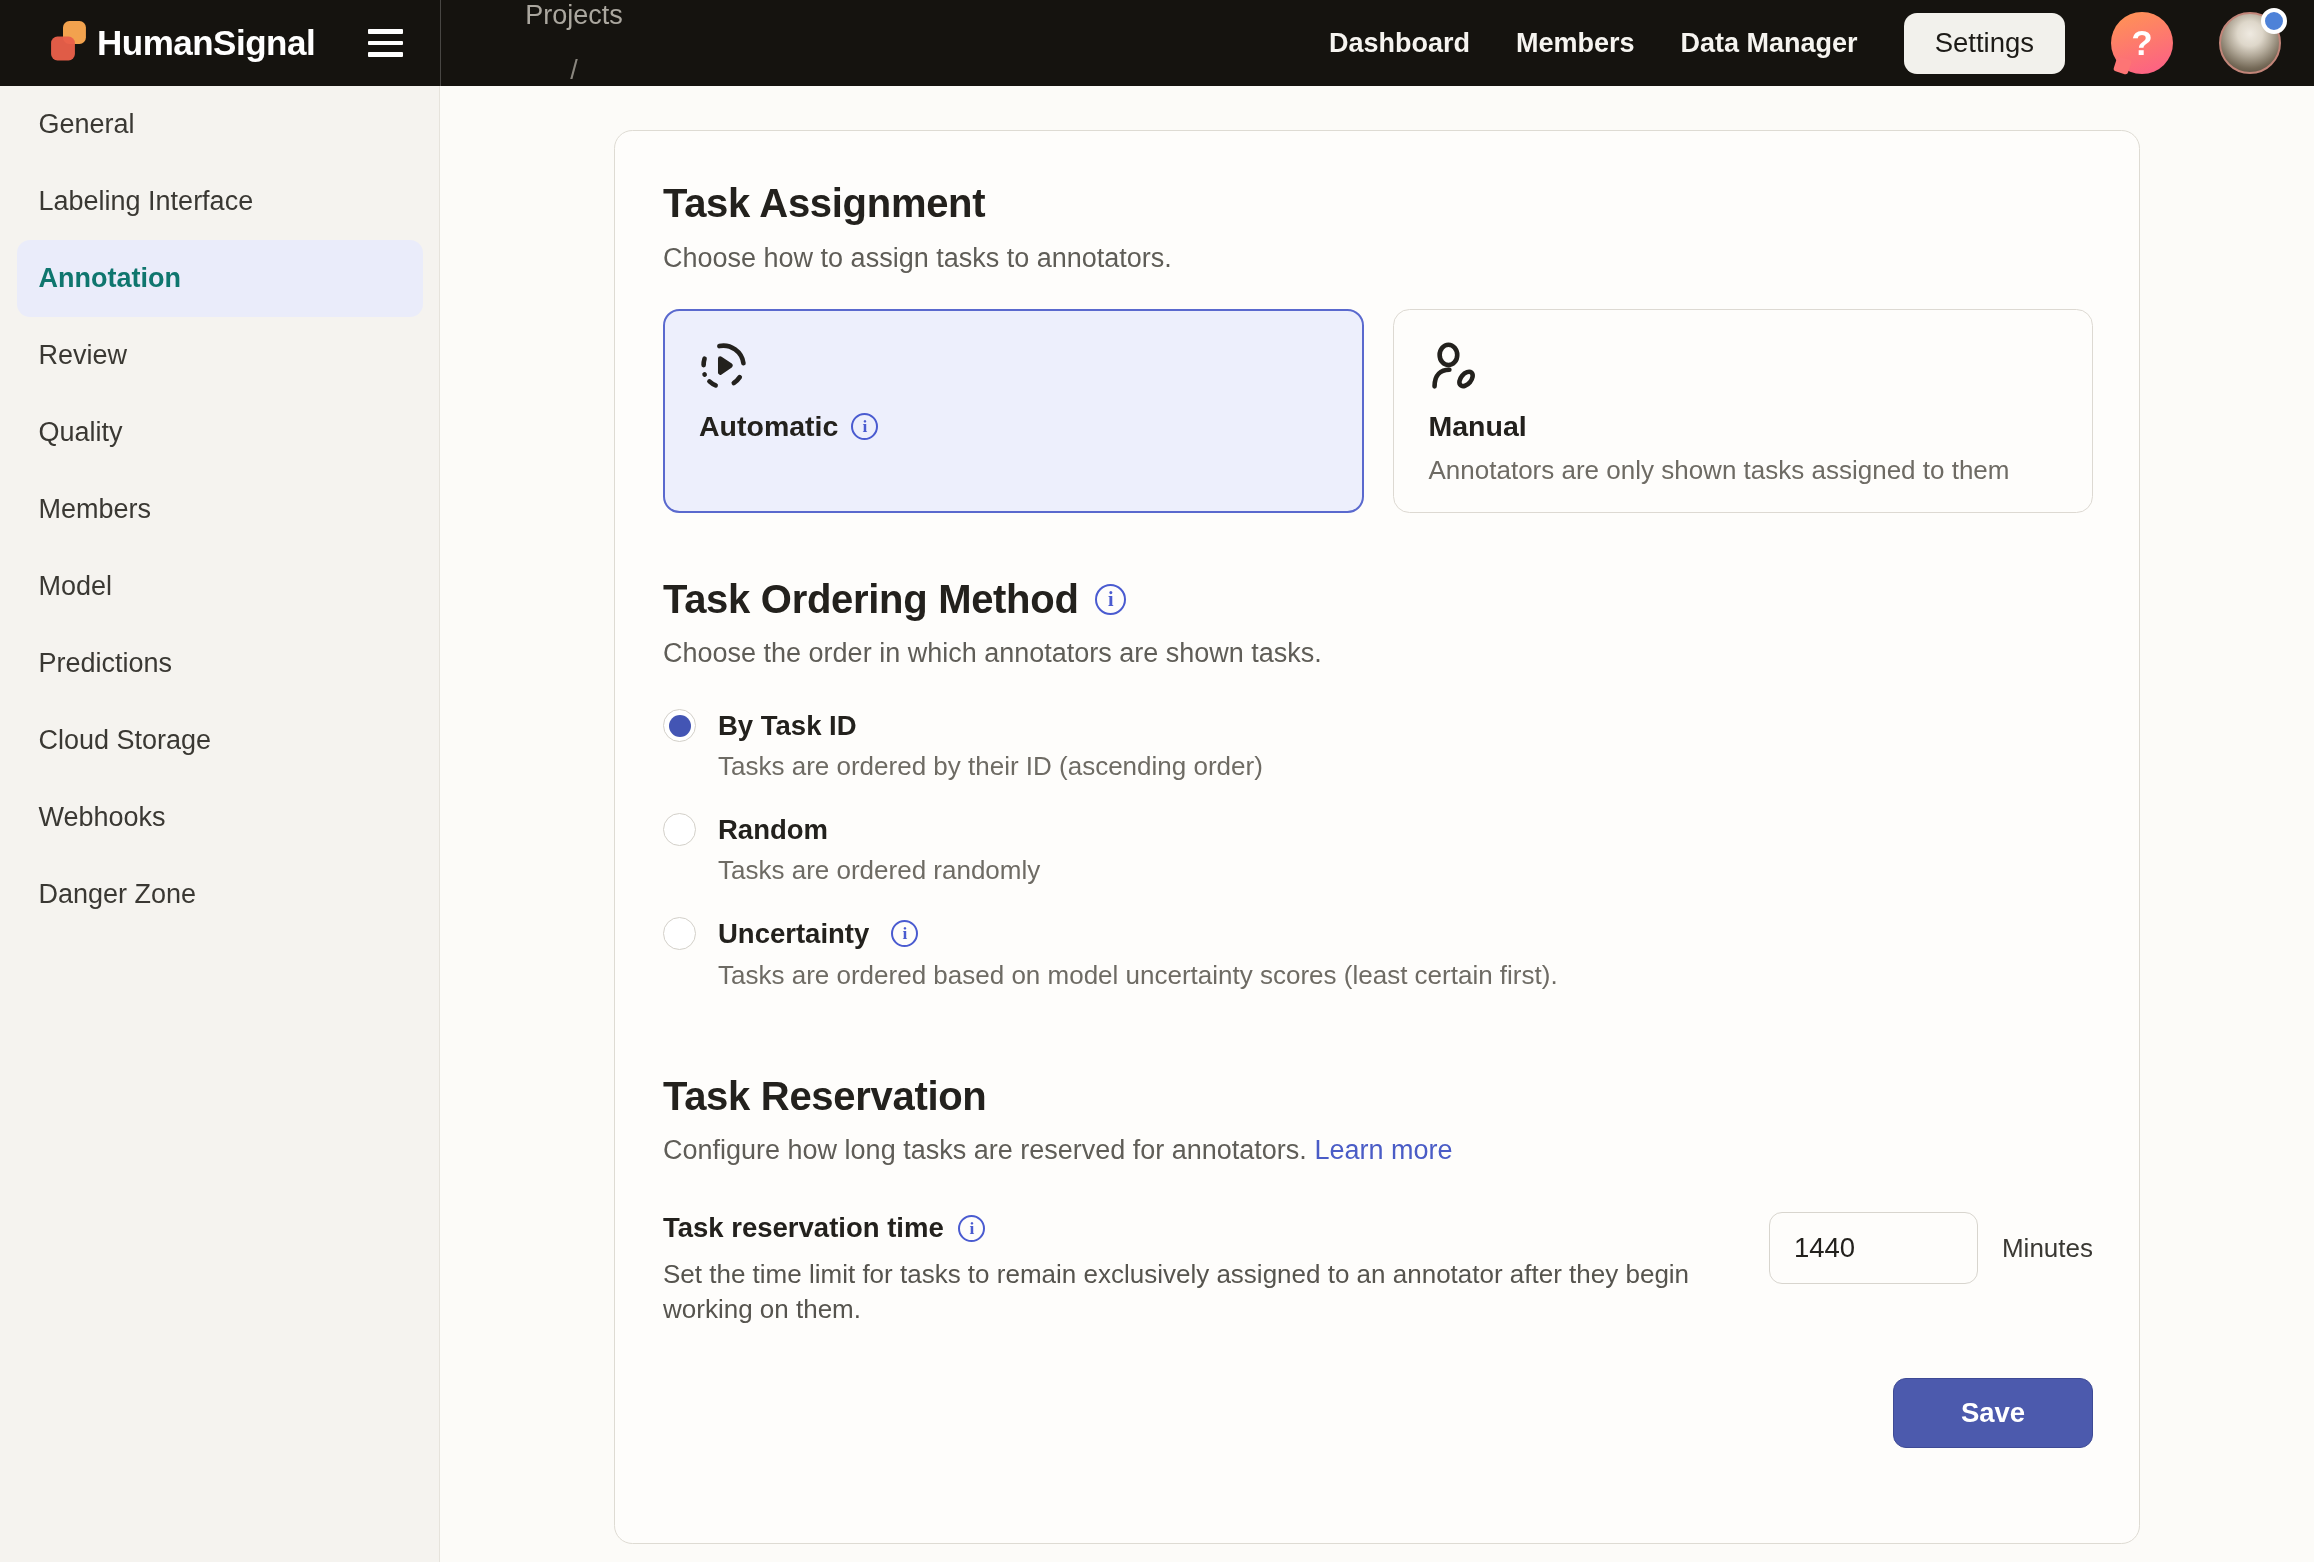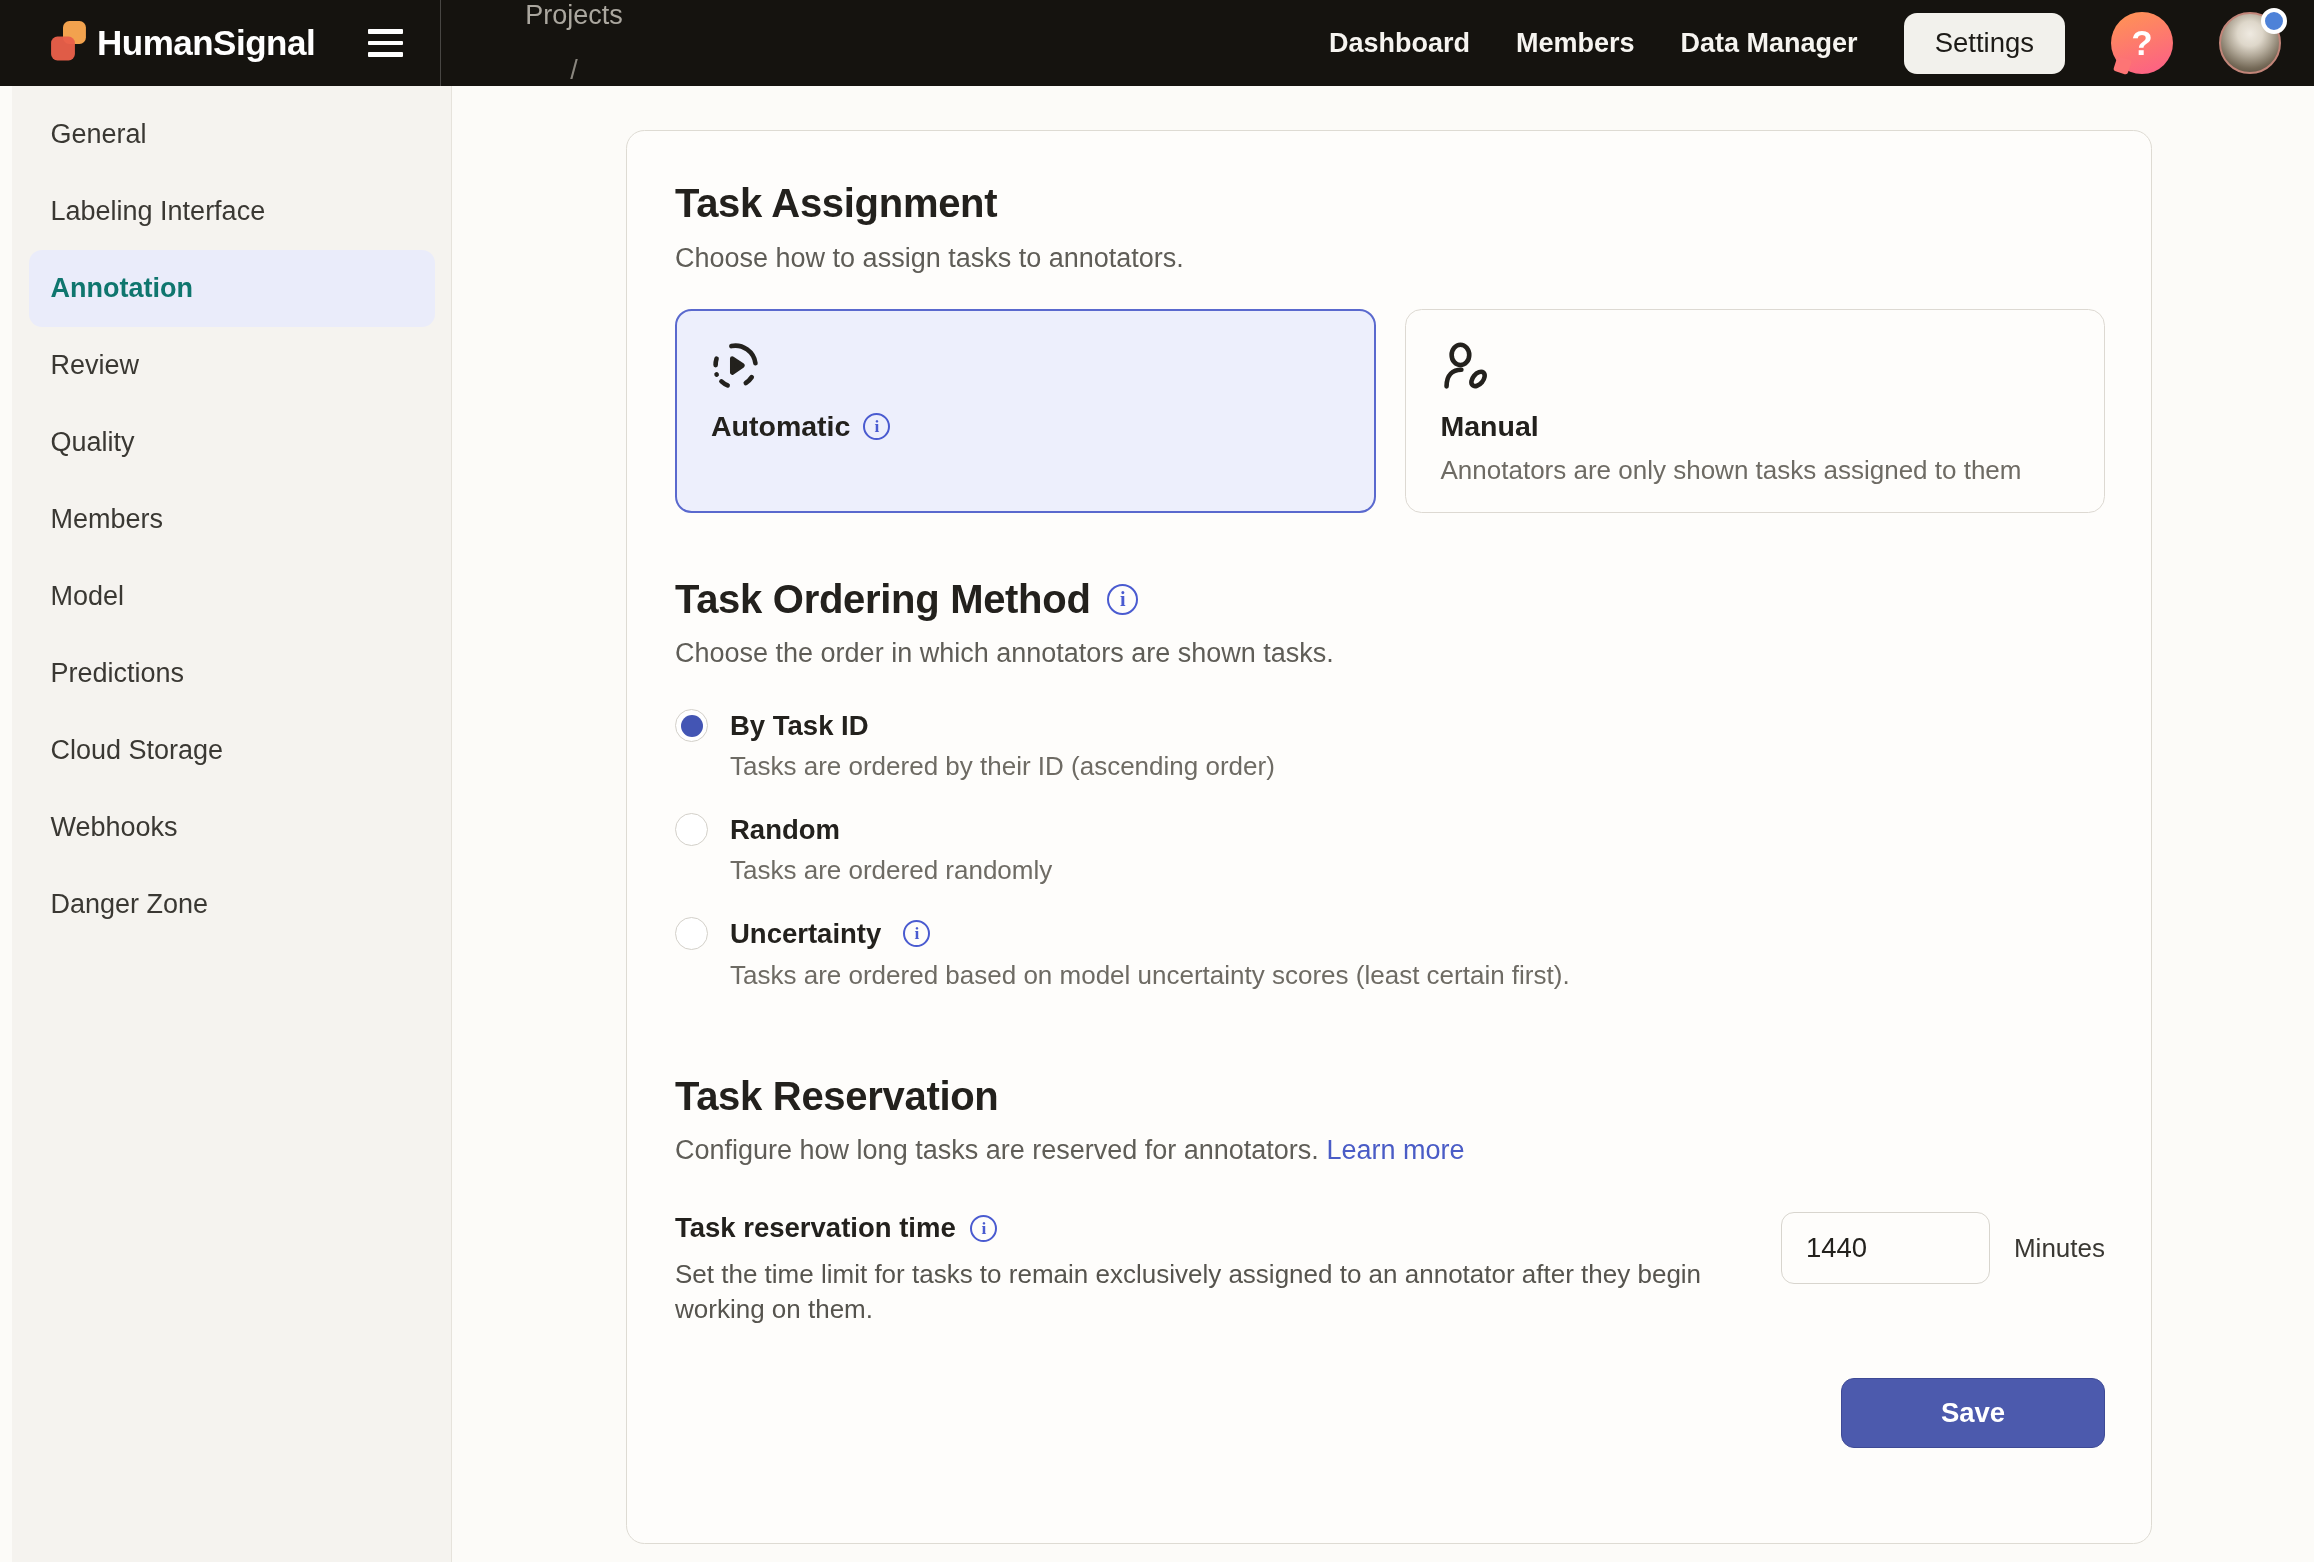--- a/index.html
+++ b/index.html
@@ -32,7 +32,7 @@
 
   
   .body { flex: 1; display: flex; min-height: 0; }
-  .sidebar { width: 440px; flex: none; background: #f5f3ef; border-right: 1.8px solid #e6e3dc; padding-top: 10px; margin-left: 12px; }
+  .sidebar { width: 440px; flex: none; background: #f5f3ef; border-right: 1.8px solid #e6e3dc; padding-top: 0; }
   .side-item { height: 77px; margin: 0 16.5px; padding-left: 22px; display: flex; align-items: center; border-radius: 13px; font-size: 27px; color: #3a3833; cursor: pointer; white-space: nowrap; }
   .side-item.active { background: #eaecfa; color: #0f766e; font-weight: 700; }
 

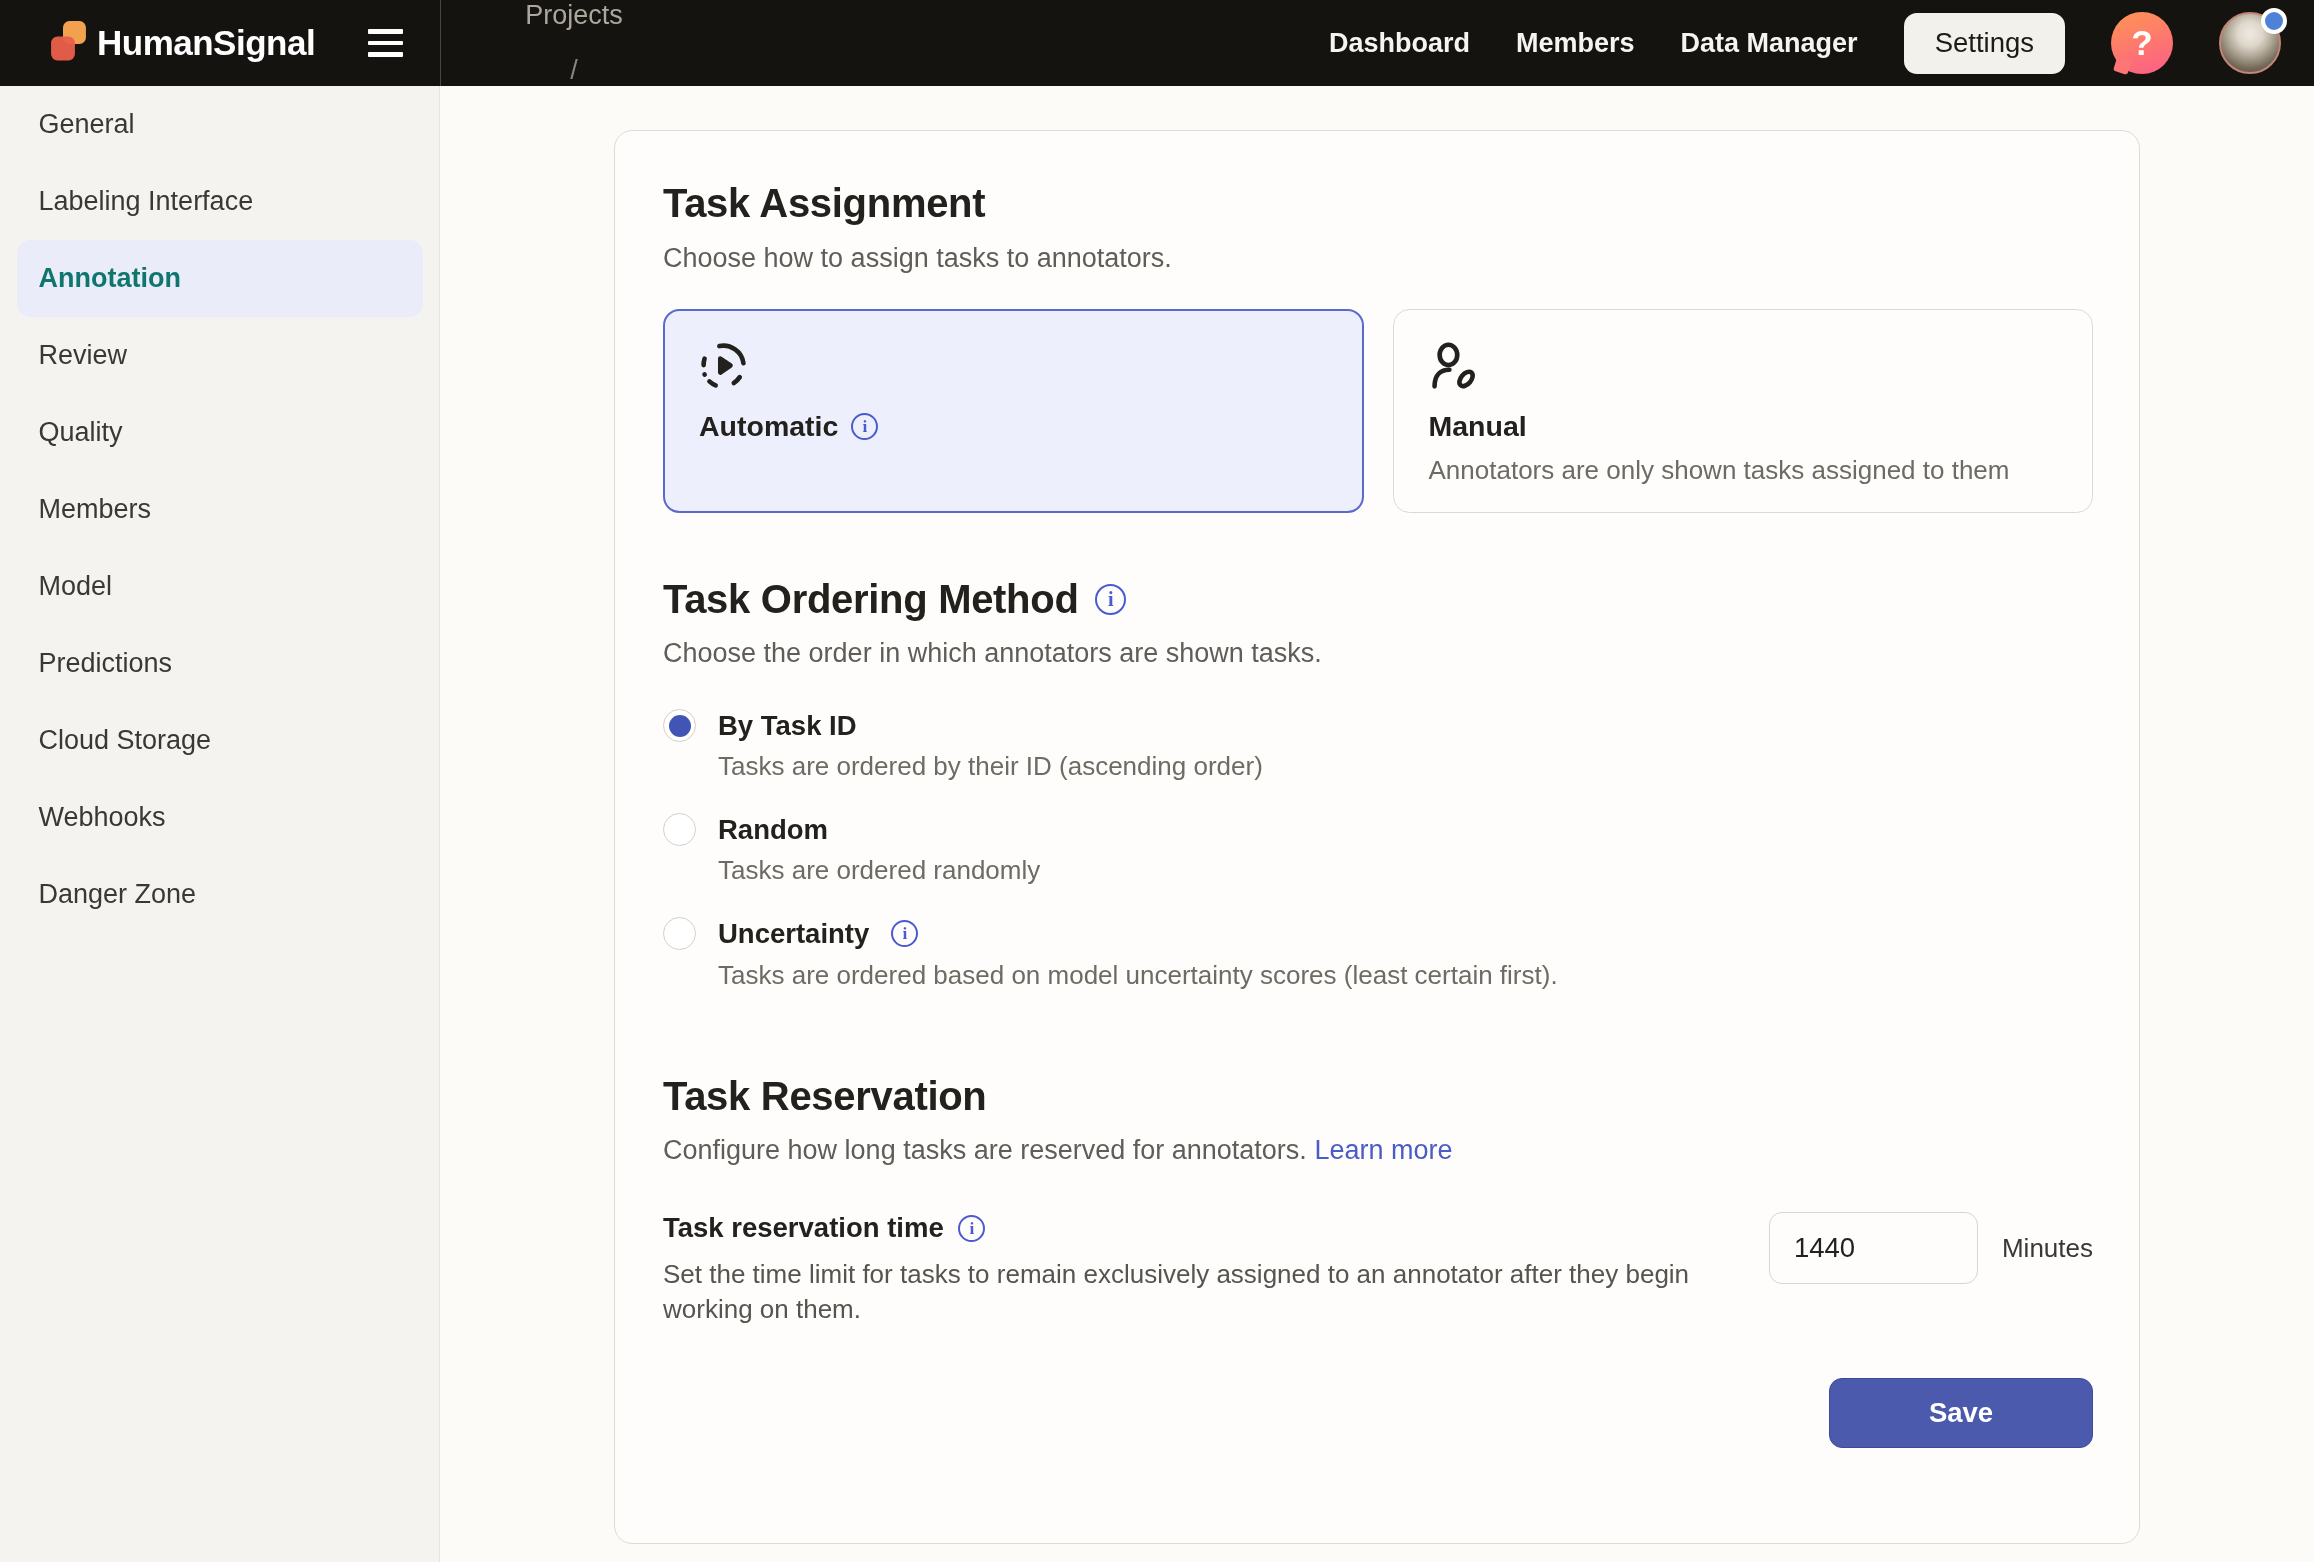--- a/index.html
+++ b/index.html
@@ -79,7 +79,7 @@
   .unit-label { font-size: 26px; color: #3a3833; }
 
   .save-row { display: flex; justify-content: flex-end; margin-top: 51px; }
-  .save-btn { width: 264px; height: 70px; background: #4c5aad; border: 0.9px solid #3e4a95; border-radius: 13px; color: #ffffff; font-family: inherit; font-size: 27.5px; font-weight: 700; cursor: pointer; }
+  .save-btn { width: 200px; height: 70px; background: #4c5aad; border: 0.9px solid #3e4a95; border-radius: 13px; color: #ffffff; font-family: inherit; font-size: 27.5px; font-weight: 700; cursor: pointer; }
 </style>
 </head>
 <body>

